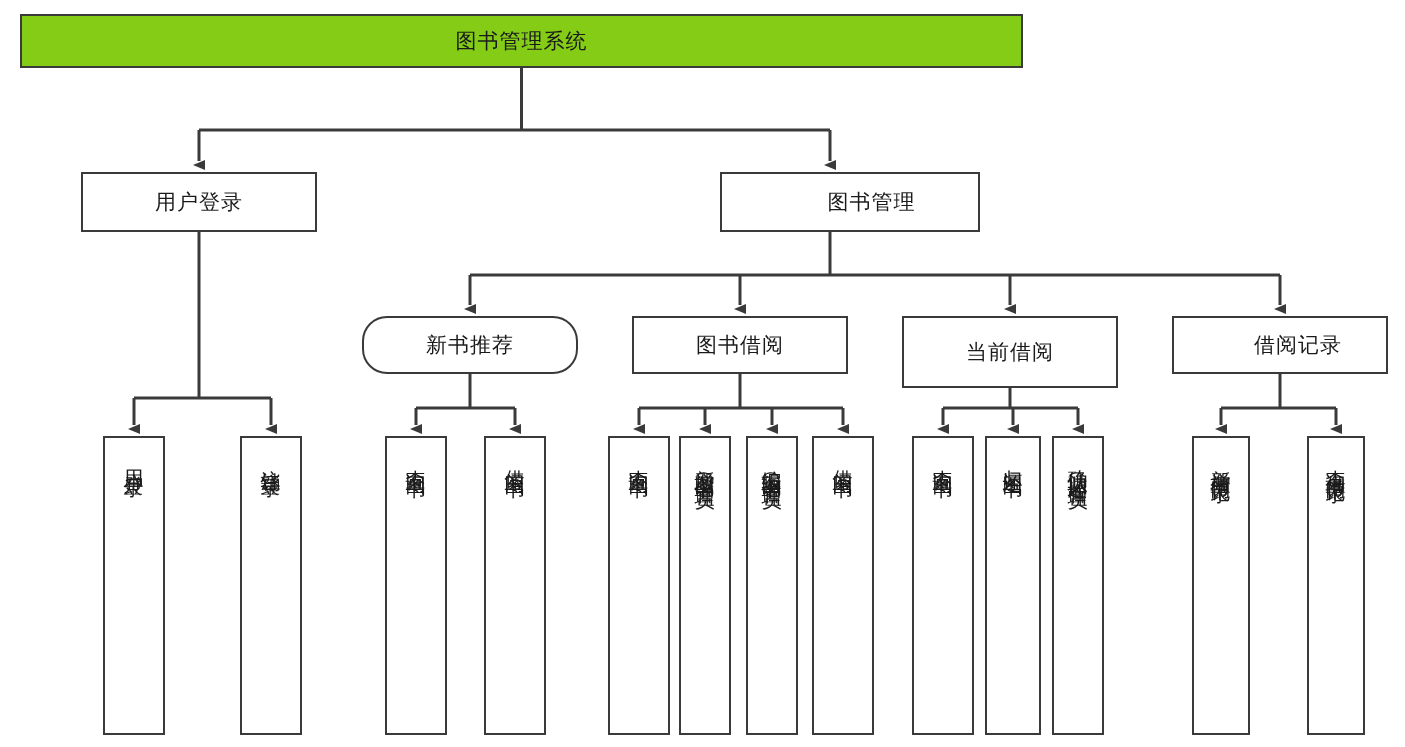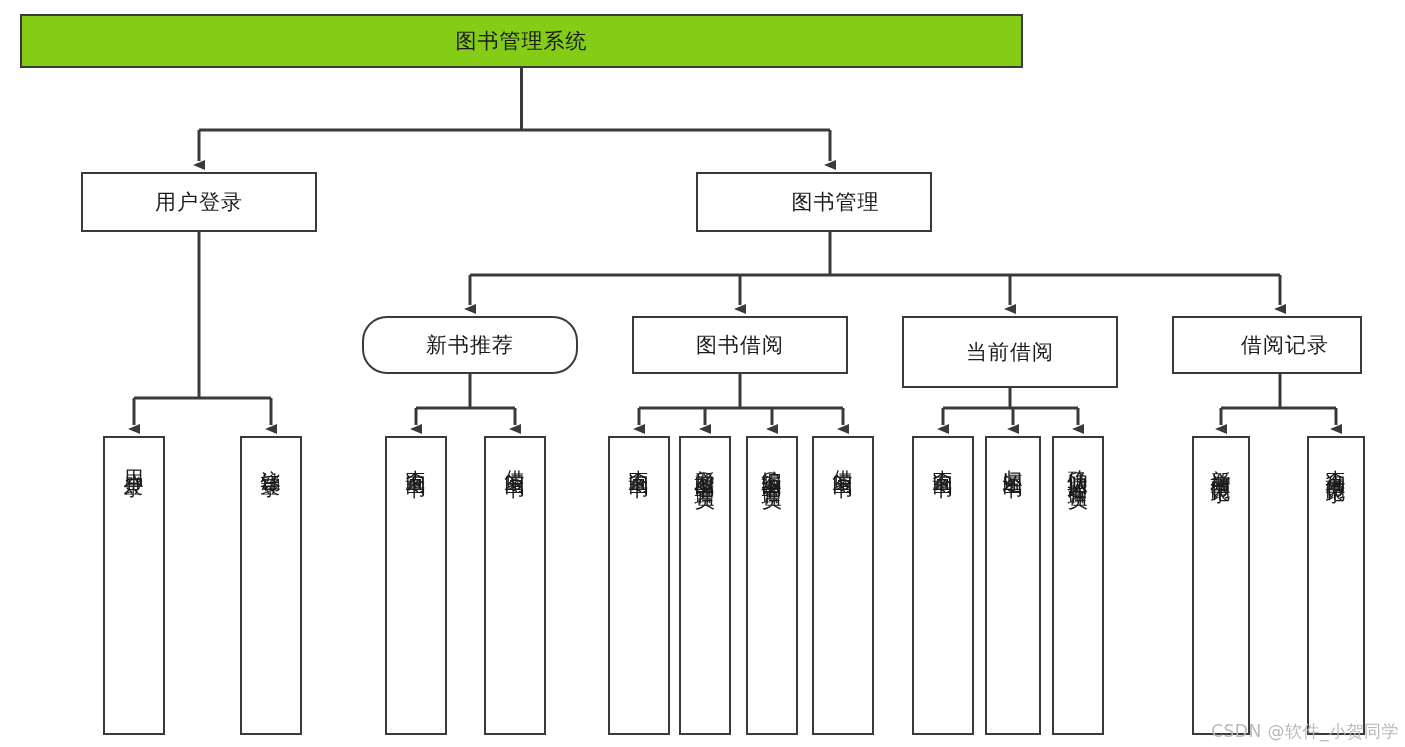--- a/index.html
+++ b/index.html
@@ -105,7 +105,7 @@
       <div class="node-box" style="left: 81px; top: 172px; width: 236px; height: 60px; border-color: rgb(58, 58, 58); background: rgb(255, 255, 255);">
         <div class="node-label" style="color: rgb(26, 26, 26);">用户登录</div>
       </div>
-      <div class="node-box" style="left: 696px; top: 172px; width: 236px; height: 60px; border-color: rgb(58, 58, 58); background: rgb(255, 255, 255); padding-left: 43px;">
+      <div class="node-box" style="left: 720px; top: 172px; width: 260px; height: 60px; border-color: rgb(58, 58, 58); background: rgb(255, 255, 255); padding-left: 43px;">
         <div class="node-label" style="color: rgb(26, 26, 26);">图书管理</div>
       </div>
       <div class="node-box" style="left: 362px; top: 316px; width: 216px; height: 58px; border-color: rgb(58, 58, 58); background: rgb(255, 255, 255); border-radius: 25px;">

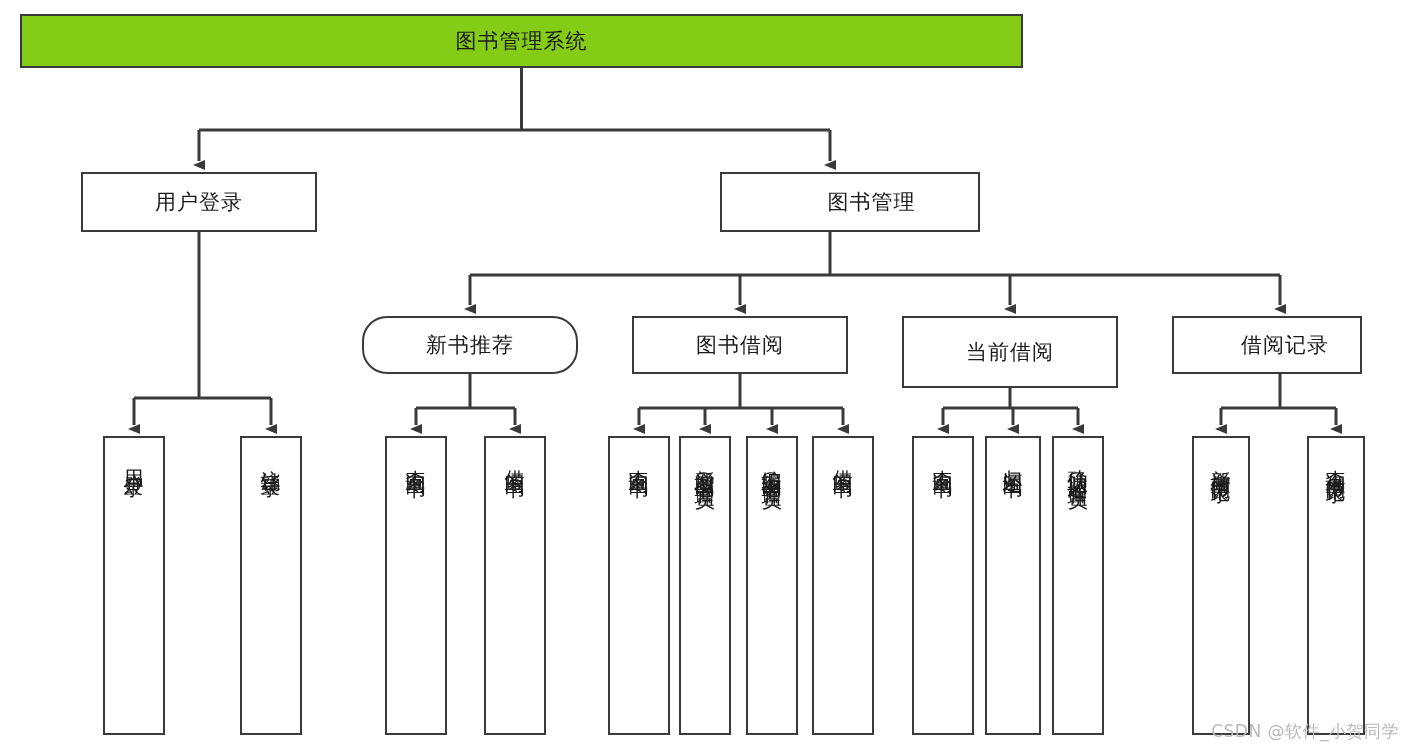--- a/index.html
+++ b/index.html
@@ -117,7 +117,7 @@
       <div class="node-box" style="left: 902px; top: 316px; width: 216px; height: 72px; border-color: rgb(58, 58, 58); background: rgb(255, 255, 255);">
         <div class="node-label" style="color: rgb(26, 26, 26);">当前借阅</div>
       </div>
-      <div class="node-box" style="left: 1172px; top: 316px; width: 190px; height: 58px; border-color: rgb(58, 58, 58); background: rgb(255, 255, 255); padding-left: 36px;">
+      <div class="node-box" style="left: 1172px; top: 316px; width: 216px; height: 58px; border-color: rgb(58, 58, 58); background: rgb(255, 255, 255); padding-left: 36px;">
         <div class="node-label" style="color: rgb(26, 26, 26);">借阅记录</div>
       </div>
       <div class="node-box vertical" style="left: 103px; top: 436px; width: 62px; height: 299px; border-color: rgb(58, 58, 58); background: rgb(255, 255, 255);">

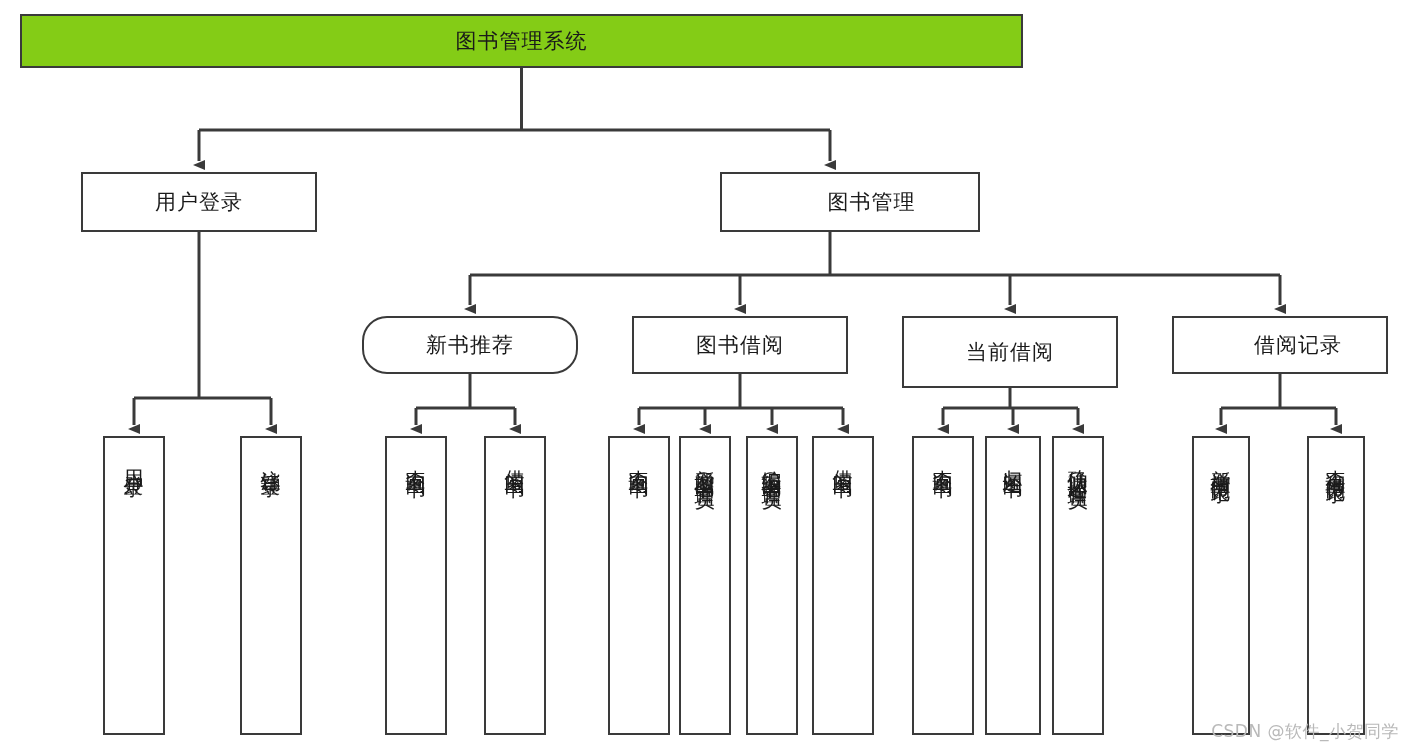--- a/index.html
+++ b/index.html
@@ -160,7 +160,6 @@
         <div class="node-label" style="color: rgb(26, 26, 26);">查询借阅记录</div>
       </div>
     </div>
-  <div id="watermark">CSDN @软件_小贺同学</div>
 </div>
 
 </body></html>

